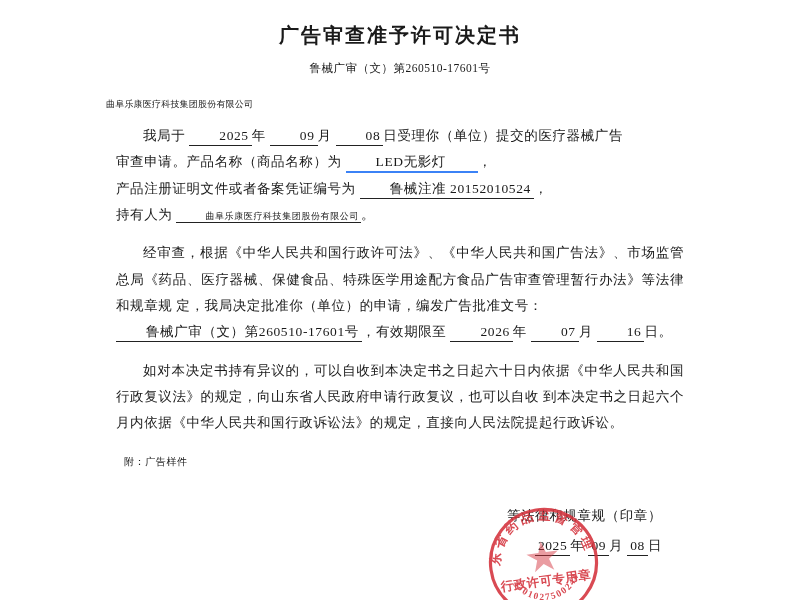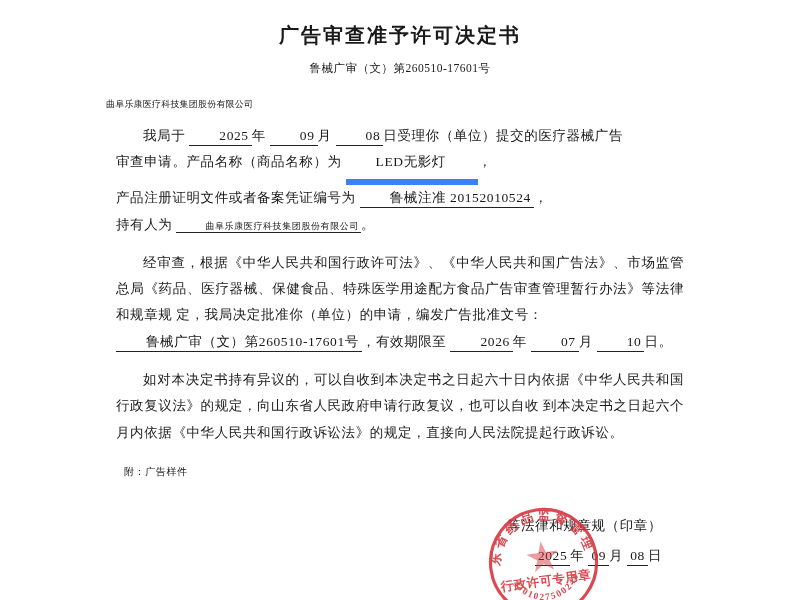--- a/index.html
+++ b/index.html
@@ -68,8 +68,8 @@
     line-height: 1.35;
   }
   .ul-wide {
-    border-bottom: 6px solid #3b82f6;
-    padding: 0 32px 8px 3px;
+    border-bottom: 2px solid #3b82f6;
+    padding: 0 32px 0 3px;
     display: inline-block;
     line-height: 1.25;
   }

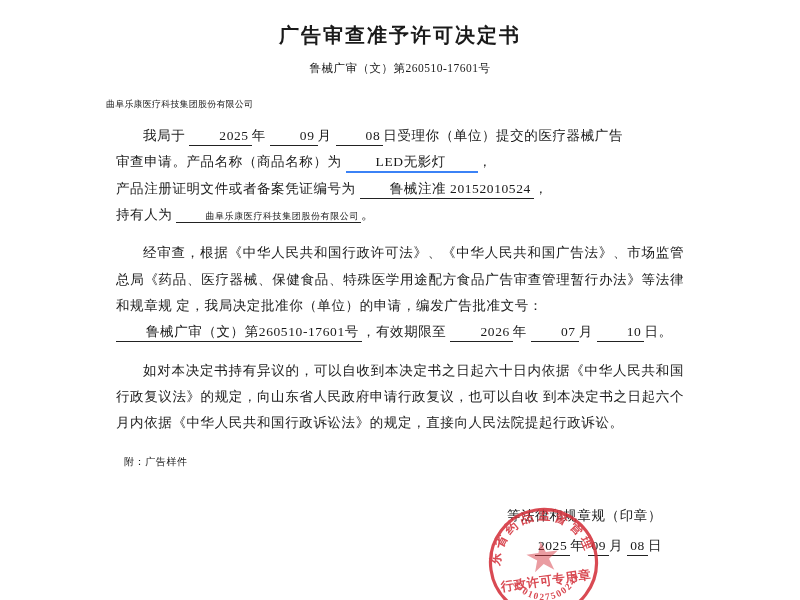--- a/index.html
+++ b/index.html
@@ -132,7 +132,7 @@
       <span class="ul">鲁械广审（文）第260510-17601号</span><span>，有效期限至</span>
       <span class="ul">2026</span><span>年</span>
       <span class="ul">07</span><span>月</span>
-      <span class="ul">10</span><span>日。</span>
+      <span class="ul">16</span><span>日。</span>
     </p>
 
     <p class="para">如对本决定书持有异议的，可以自收到本决定书之日起六十日内依据《中华人民共和国行政复议法》的规定，向山东省人民政府申请行政复议，也可以自收  到本决定书之日起六个月内依据《中华人民共和国行政诉讼法》的规定，直接向人民法院提起行政诉讼。</p>

